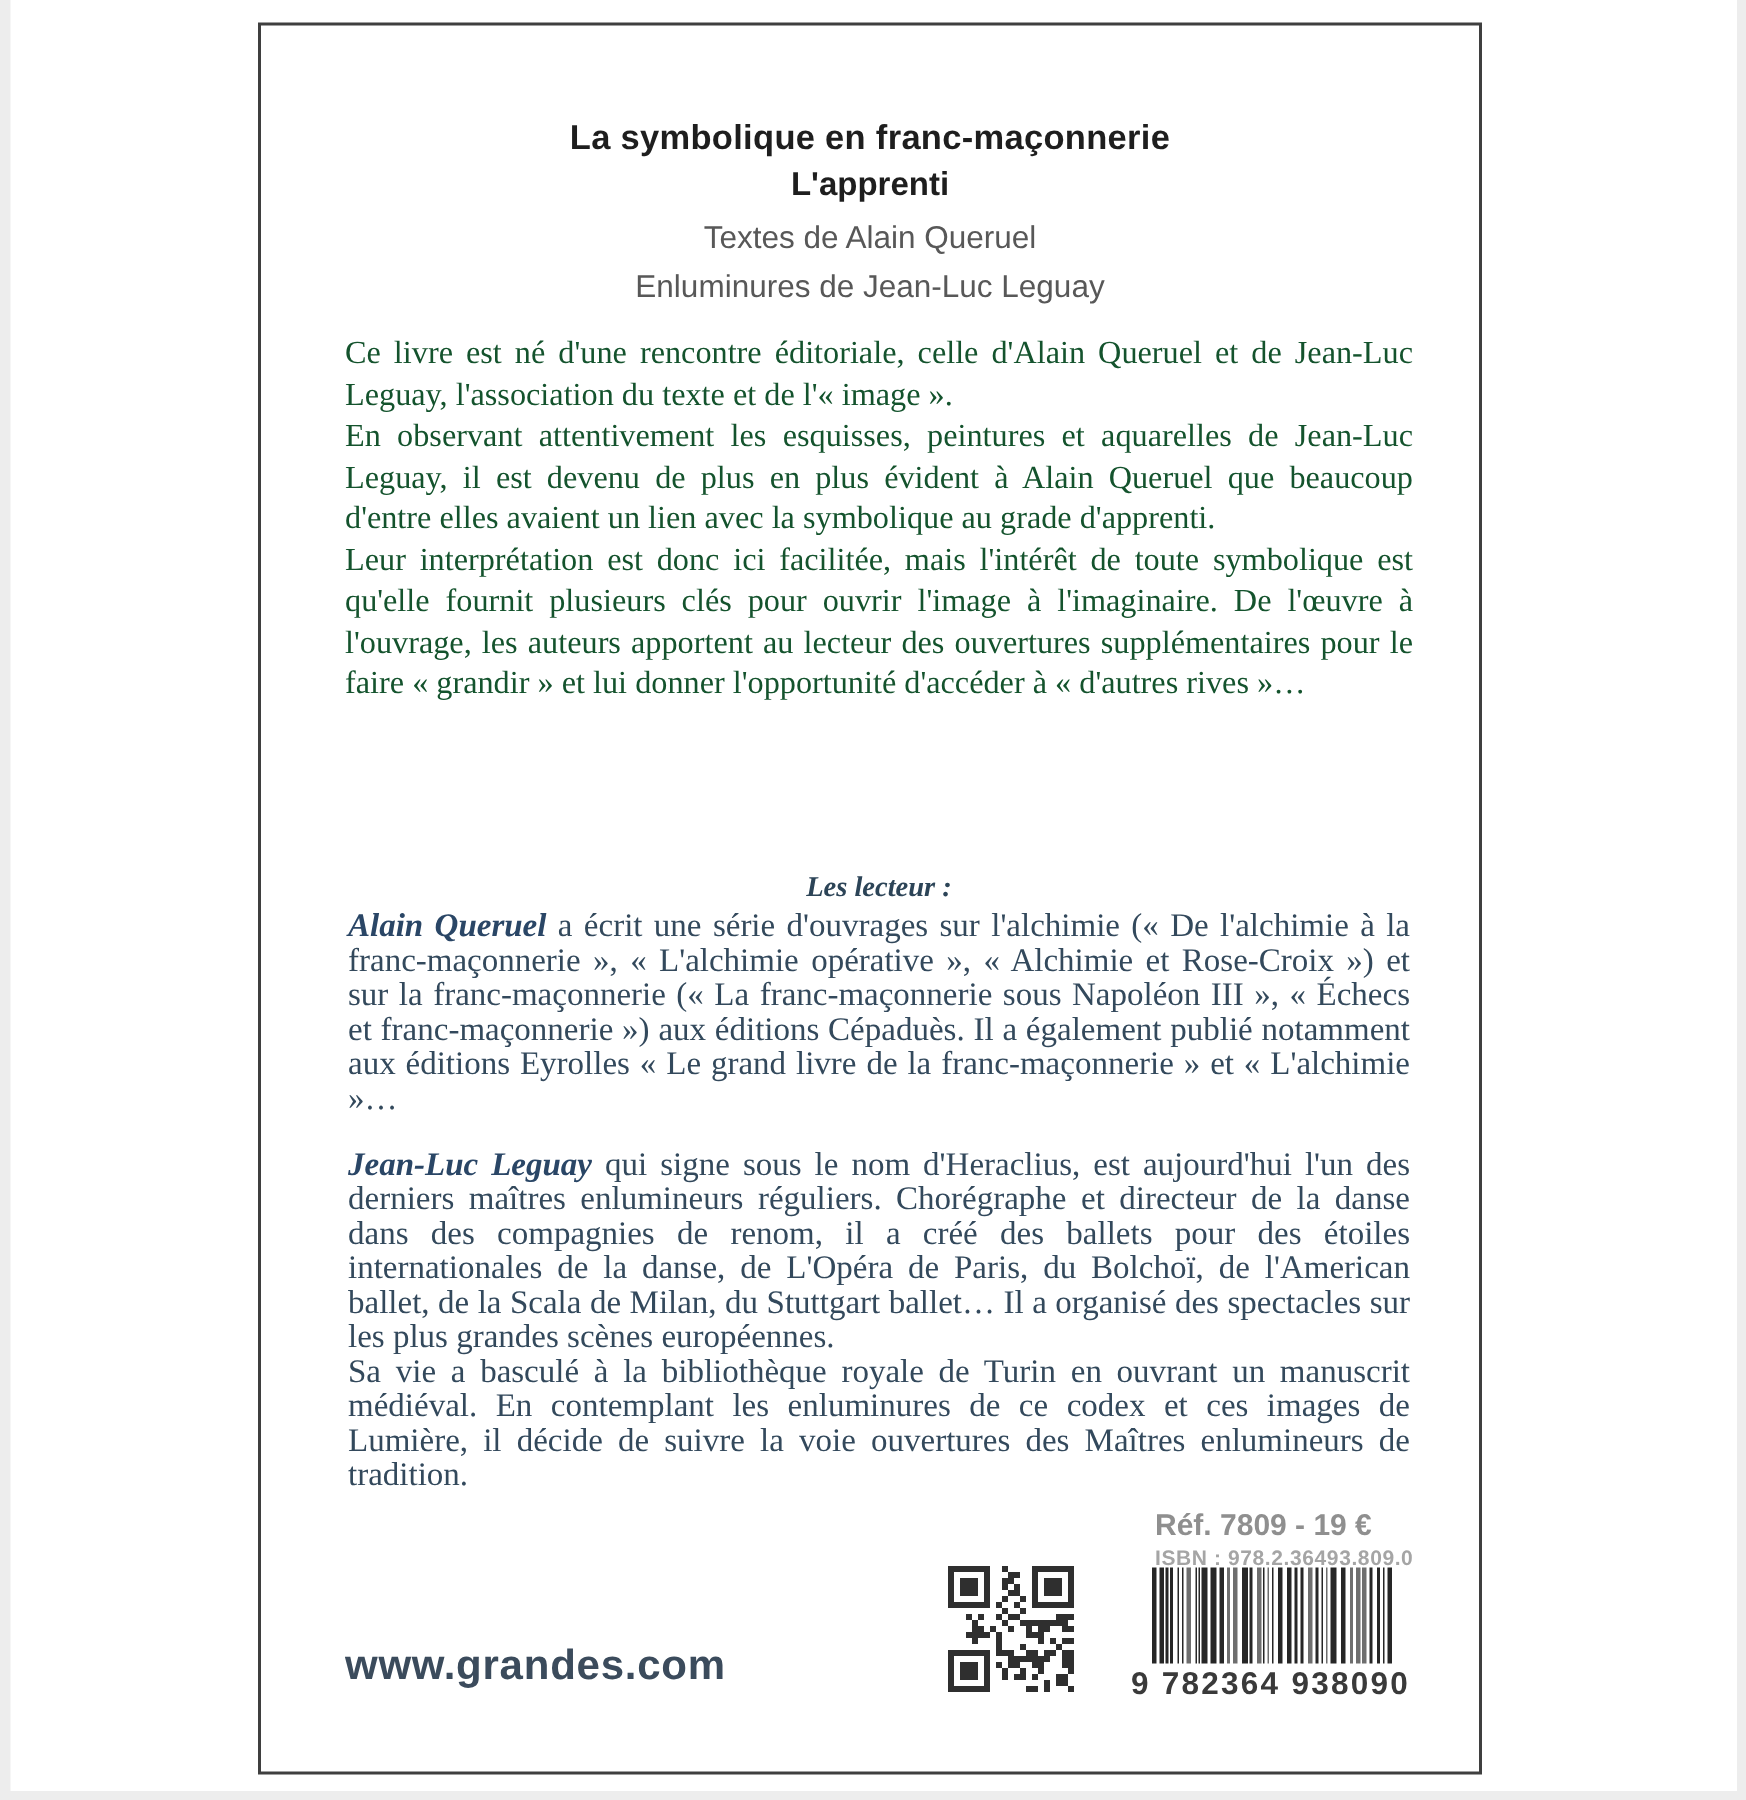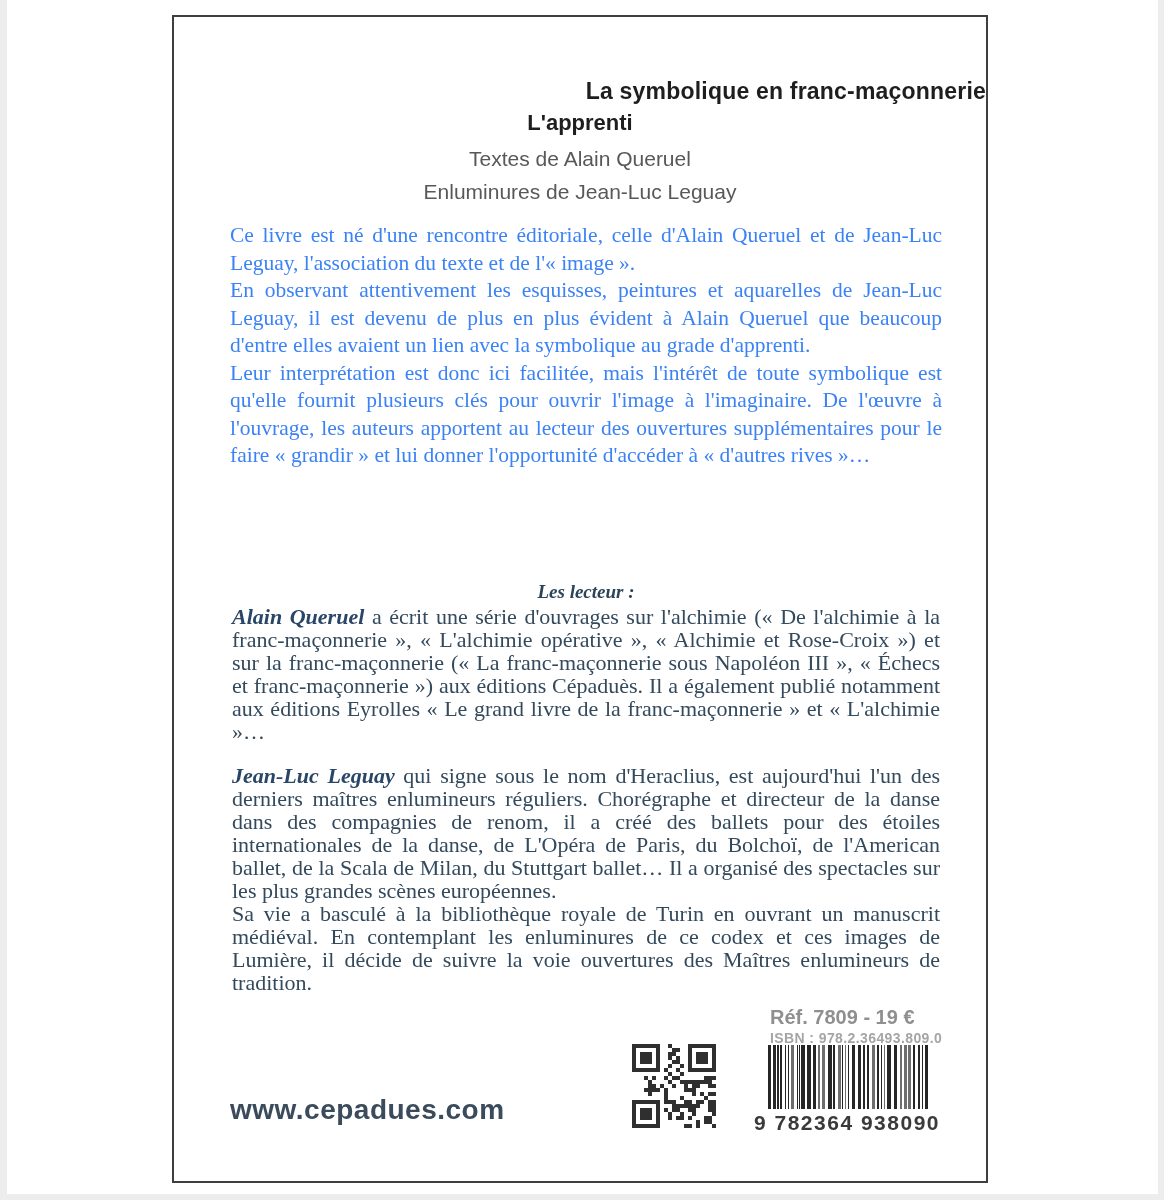--- a/index.html
+++ b/index.html
@@ -15,7 +15,7 @@
 
   
   .head{position:absolute;top:58px;left:0;right:0;text-align:center;color:#1e1e1e;}
-  .h-title{font-size:23px;line-height:32px;font-weight:700;letter-spacing:.2px;text-align:right;}
+  .h-title{font-size:23px;line-height:32px;font-weight:700;letter-spacing:.2px;}
   .h-sub{font-size:22px;line-height:32px;font-weight:700;}
   .h-credit{font-size:21px;line-height:33px;font-weight:400;color:#585858;}
   .h-credit.first{margin-top:3px;}

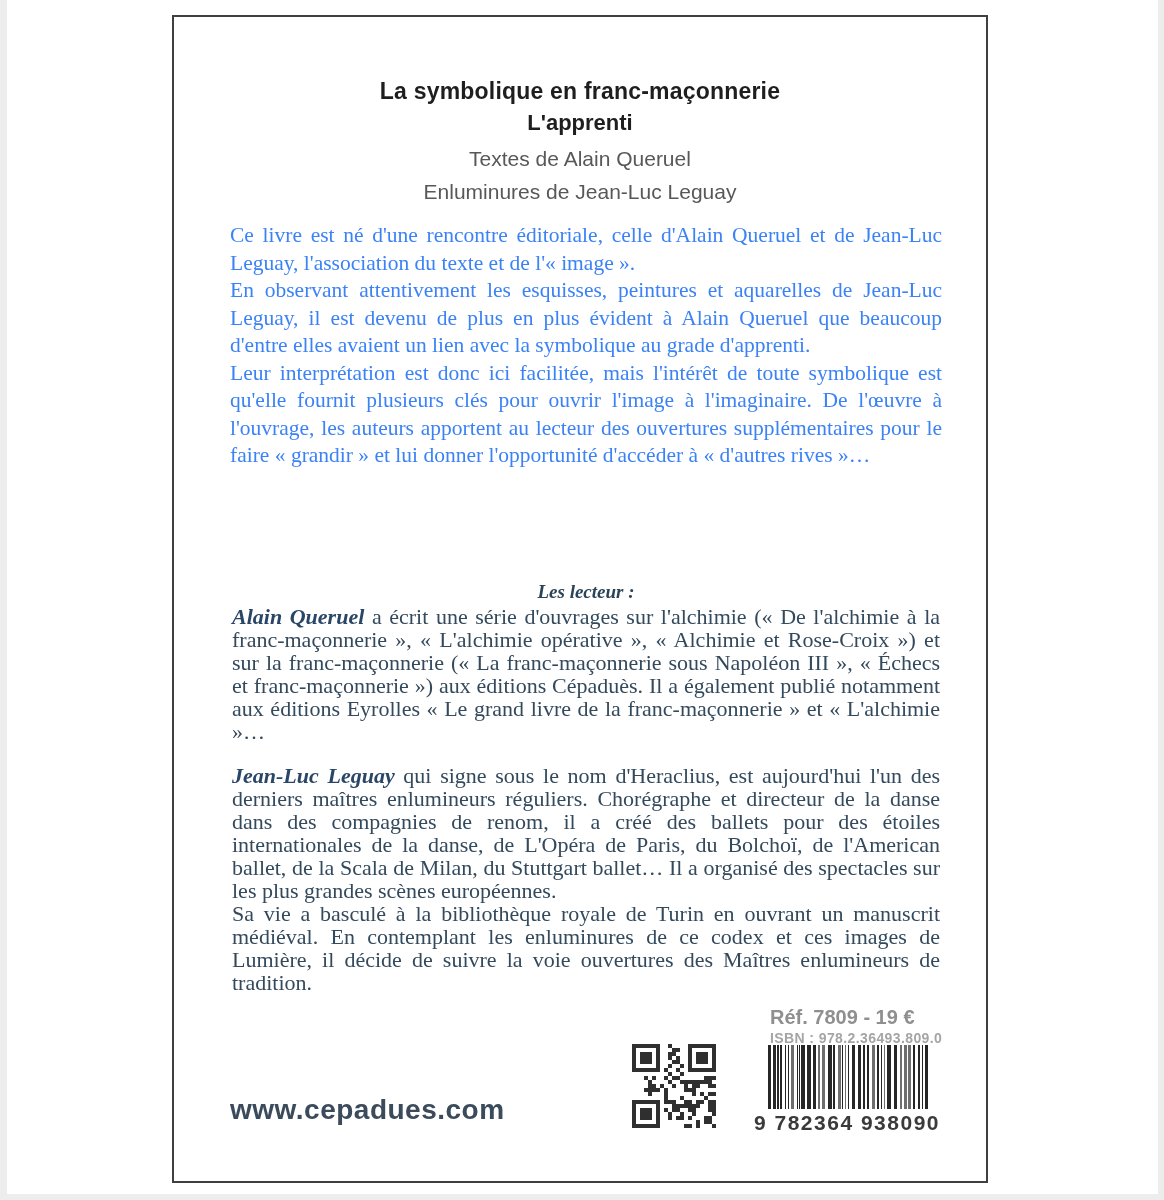--- a/index.html
+++ b/index.html
@@ -22,7 +22,7 @@
 
   
   .desc{position:absolute;top:205px;left:56px;width:712px;text-align:justify;
-        font-family:"Liberation Serif",serif;font-size:21.5px;line-height:27.5px;color:#3b82f6;}
+        font-family:"Liberation Serif",serif;font-size:21.5px;line-height:27.5px;color:#14532d;}
   .desc p{margin:0;}
 
   

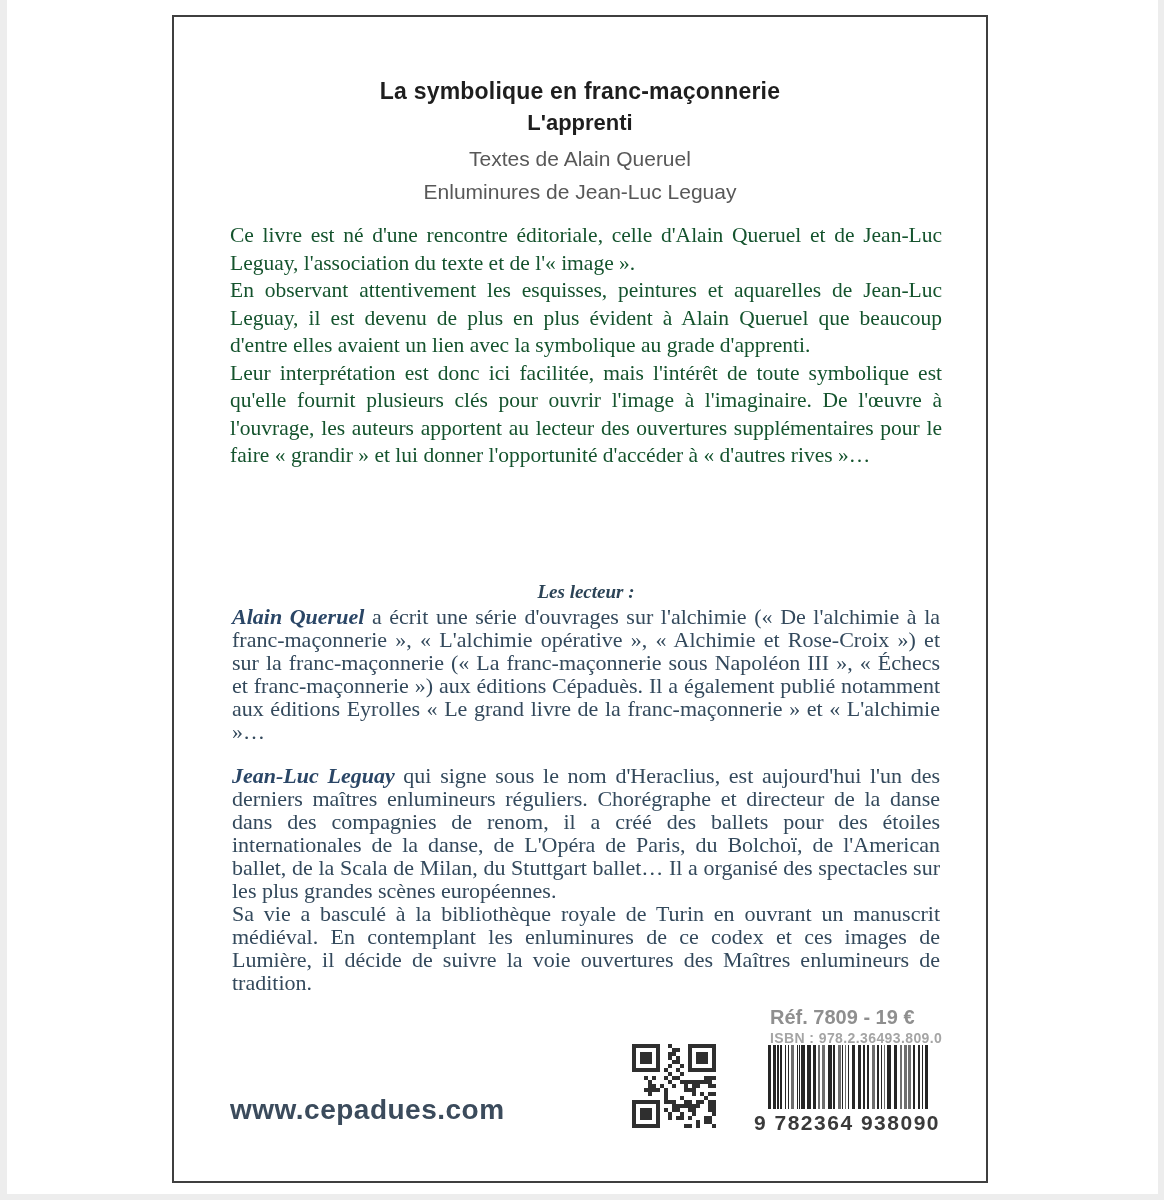--- a/index.html
+++ b/index.html
@@ -200,7 +200,7 @@
       <div class="digits">9 782364 938090</div>
     </div>
 
-    <div class="site">www.cepadues.com</div>
+    <div class="site">www.grandes.com</div>
   </div>
 </div>
 

